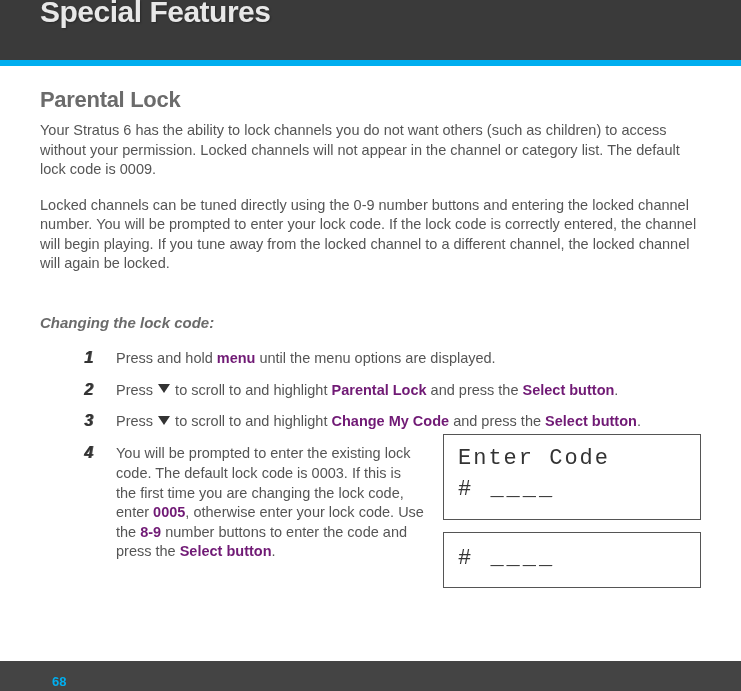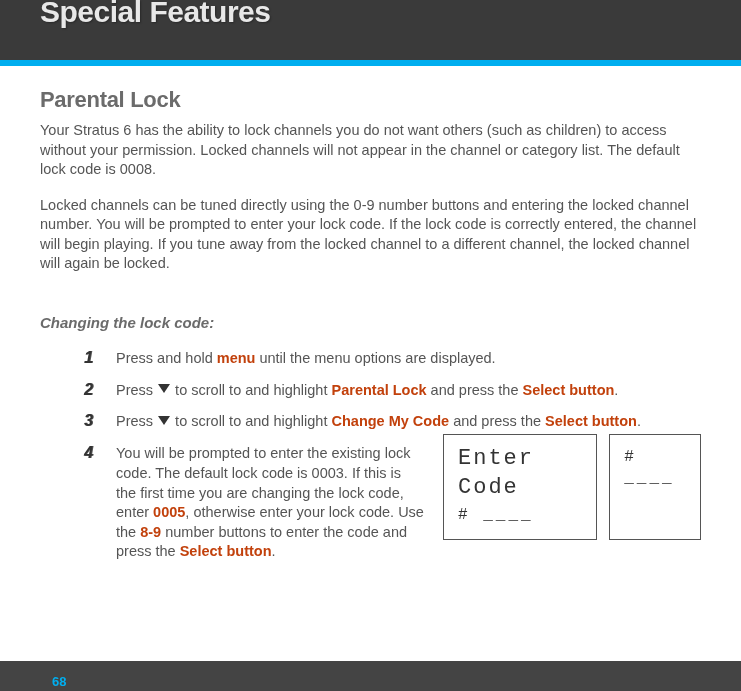--- a/index.html
+++ b/index.html
@@ -147,7 +147,7 @@
 
 <div class="content">
   <div class="section-title">Parental Lock</div>
-  <div class="para">Your Stratus 6 has the ability to lock channels you do not want others (such as children) to access without your permission. Locked channels will not appear in the channel or category list. The default lock code is 0008.</div>
+  <div class="para">Your Stratus 6 has the ability to lock channels you do not want others (such as children) to access without your permission. Locked channels will not appear in the channel or category list. The default lock code is 0009.</div>
   <div class="para">Locked channels can be tuned directly using the 0-9 number buttons and entering the locked channel number. You will be prompted to enter your lock code. If the lock code is correctly entered, the channel will begin playing. If you tune away from the locked channel to a different channel, the locked channel will again be locked.</div>
   <div class="sub-heading">Changing the lock code:</div>
 

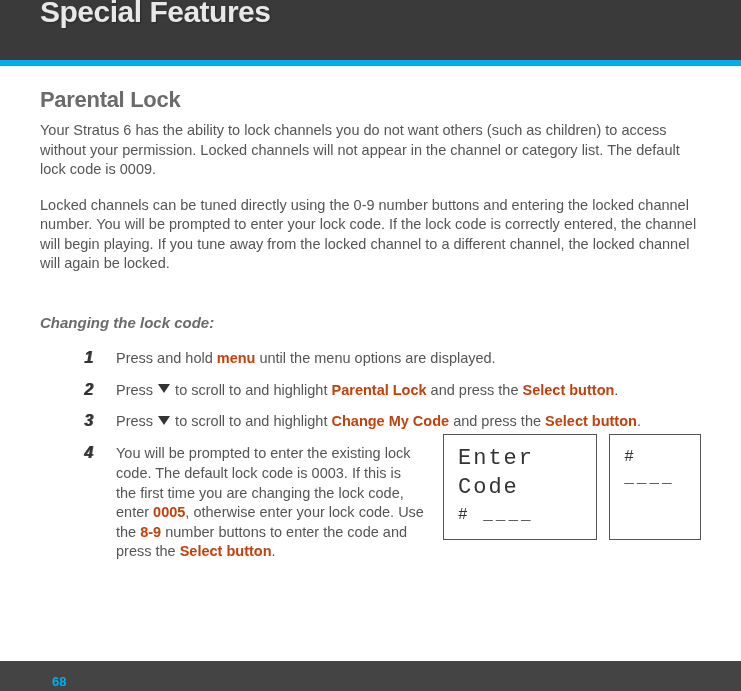--- a/index.html
+++ b/index.html
@@ -82,7 +82,7 @@
       font-size: 14.5px;
       line-height: 1.35;
     }
-    .bold { font-weight: bold; color: #c2410c; }
+    .bold { font-weight: bold; color: #701a75; }
     .down-icon {
       display: inline-block;
       vertical-align: middle;

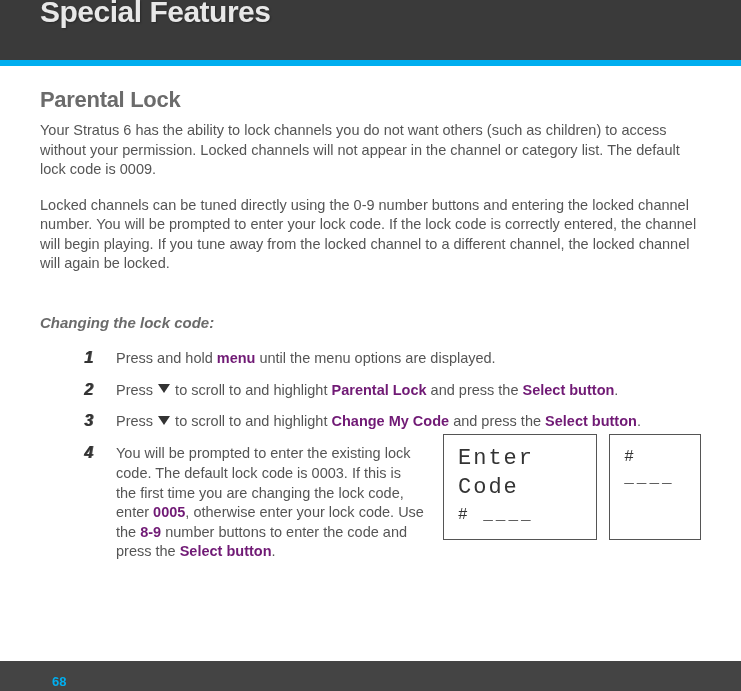--- a/index.html
+++ b/index.html
@@ -103,6 +103,7 @@
     .screens {
       flex: 0 0 258px;
       display: flex;
+      flex-direction: column;
       gap: 12px;
       margin-top: -10px;
     }

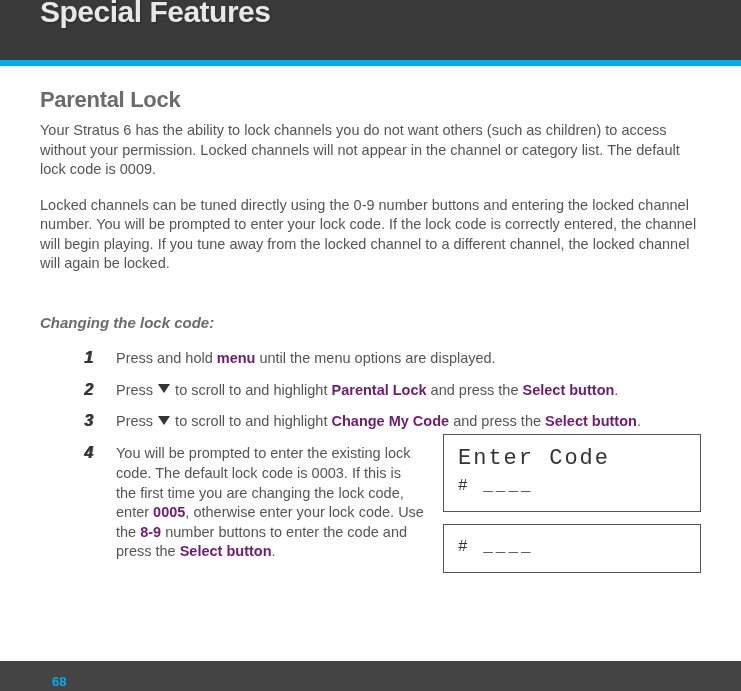--- a/index.html
+++ b/index.html
@@ -117,7 +117,7 @@
       line-height: 1.3;
     }
     .screen-box .line2 {
-      font-size: 16px;
+      font-size: 22px;
       letter-spacing: 3px;
       margin-top: 2px;
     }

